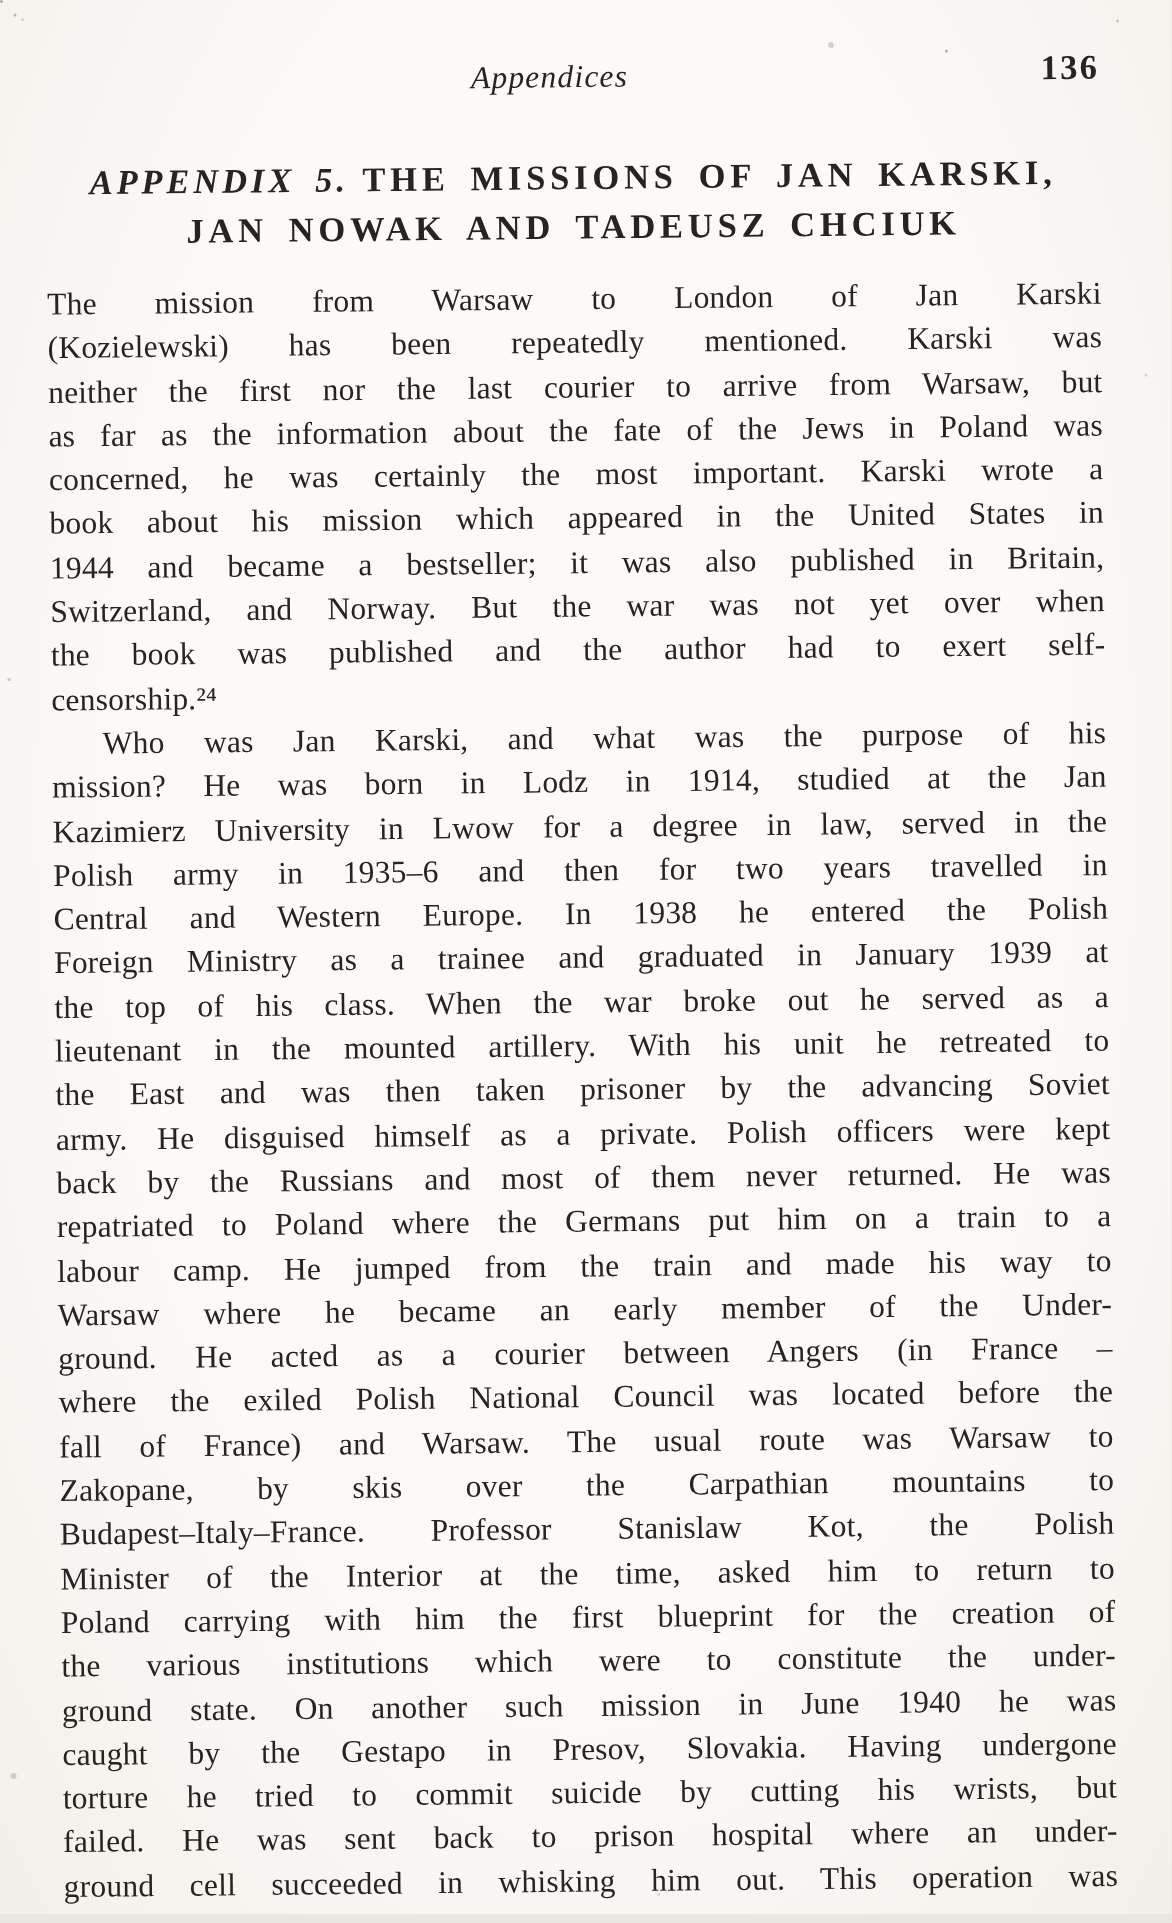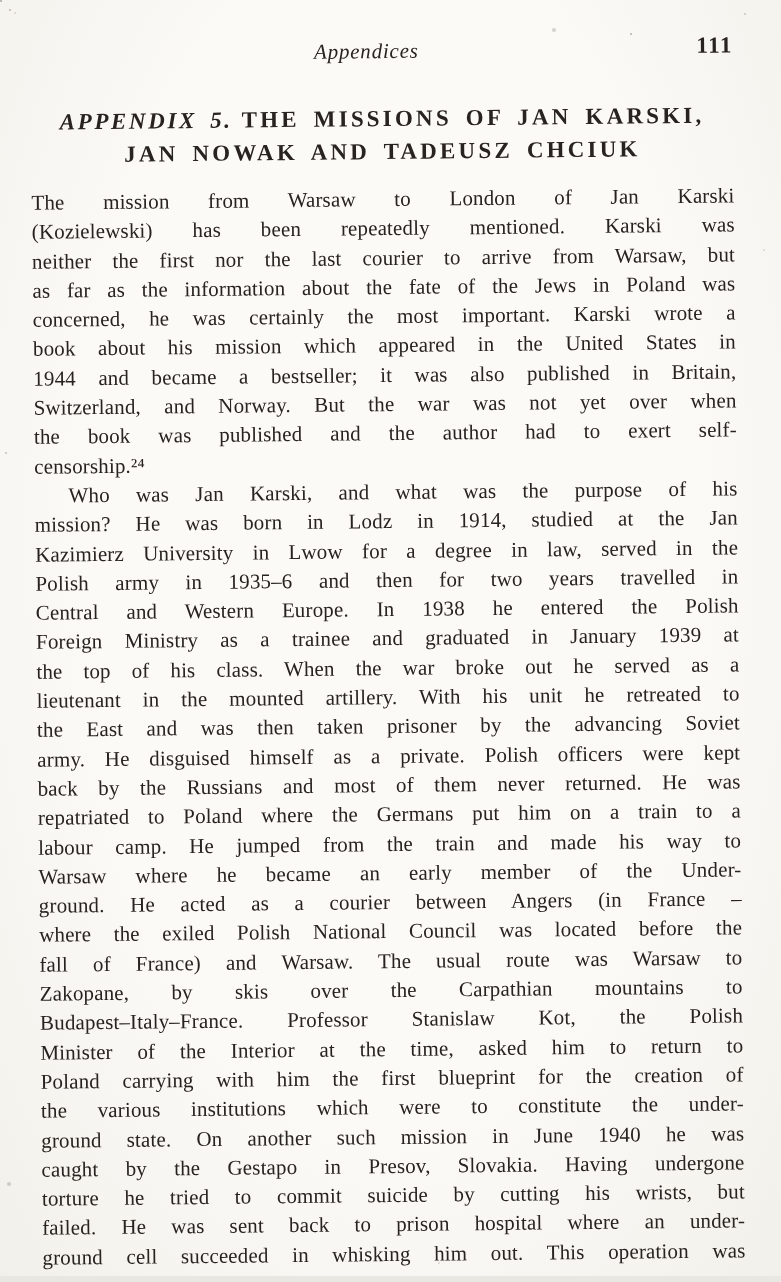--- a/index.html
+++ b/index.html
@@ -108,7 +108,7 @@
 
     <header class="running-header">
       <span class="rh-title">Appendices</span>
-      <span class="rh-page">111</span>
+      <span class="rh-page">136</span>
     </header>
 
     <h1 class="appendix-title">

